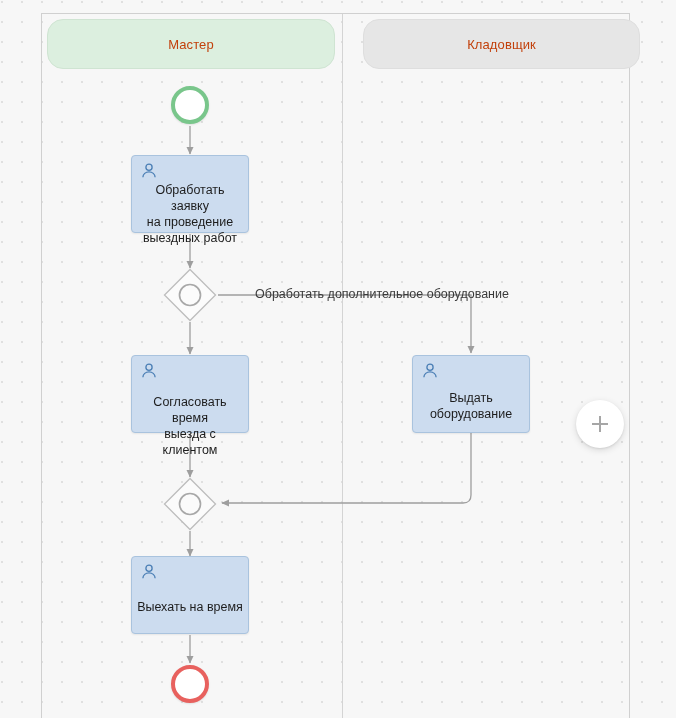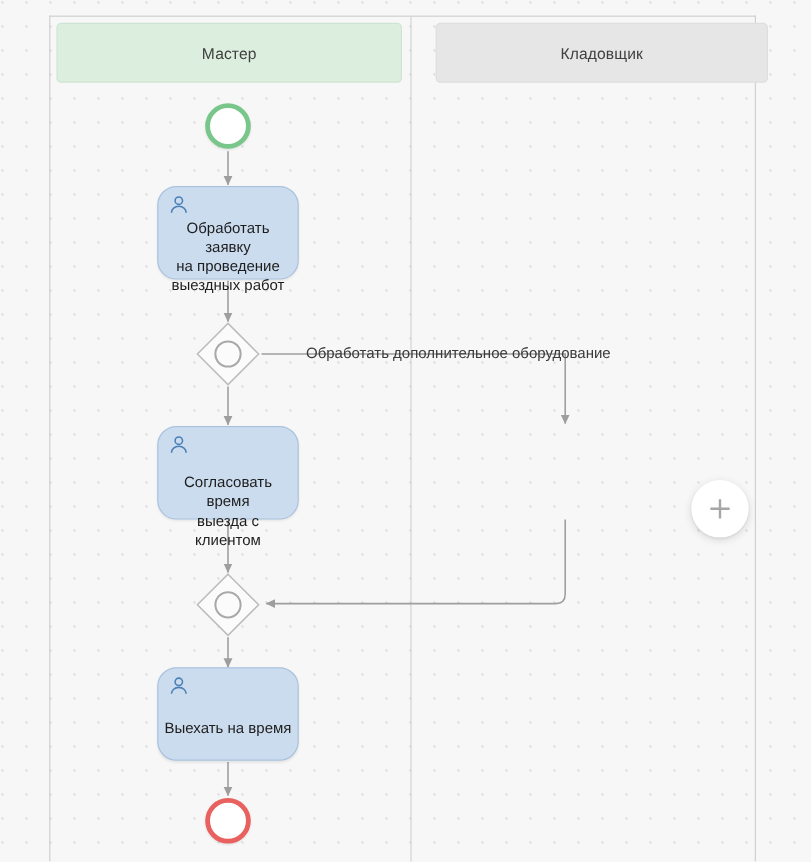--- a/index.html
+++ b/index.html
@@ -53,12 +53,12 @@
   .lane-header {
     position: absolute;
     box-sizing: border-box;
-    border-radius: 4px;
+    border-radius: 16px;
     display: flex;
     align-items: center;
     justify-content: center;
     font-size: 13px;
-    color: #404040;
+    color: #c2410c;
     letter-spacing: .1px;
   }
   .lane-header.master {

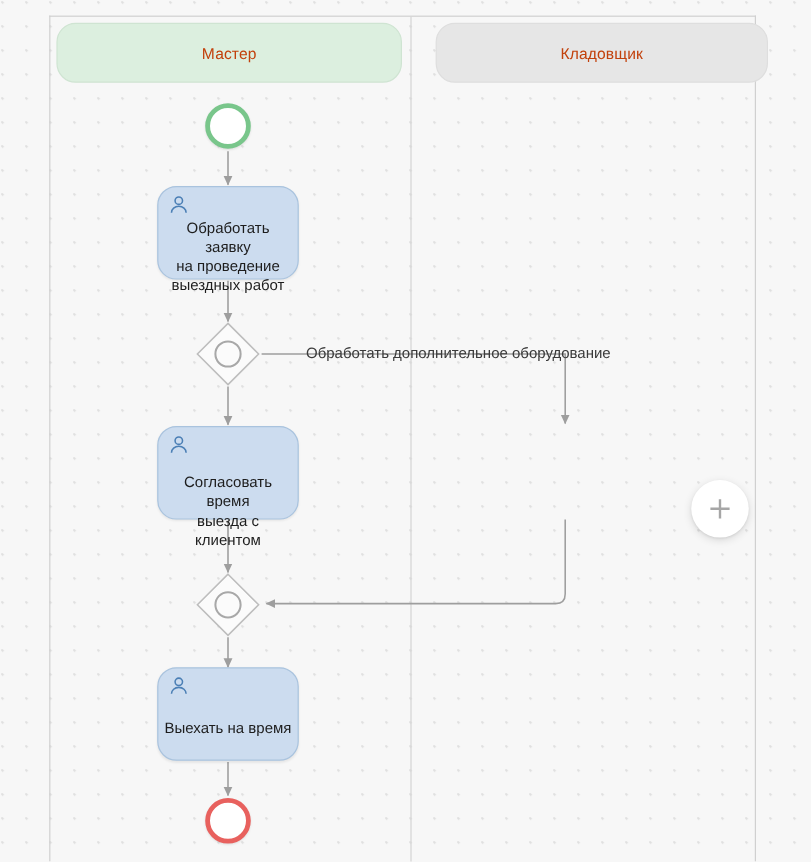--- a/index.html
+++ b/index.html
@@ -110,7 +110,7 @@
     height: 78px;
     background: #ccdcef;
     border: 1px solid #a9c3de;
-    border-radius: 16px;
+    border-radius: 4px;
     box-shadow: 0 1px 2px rgba(0,0,0,.07);
   }
   .task .task-icon {

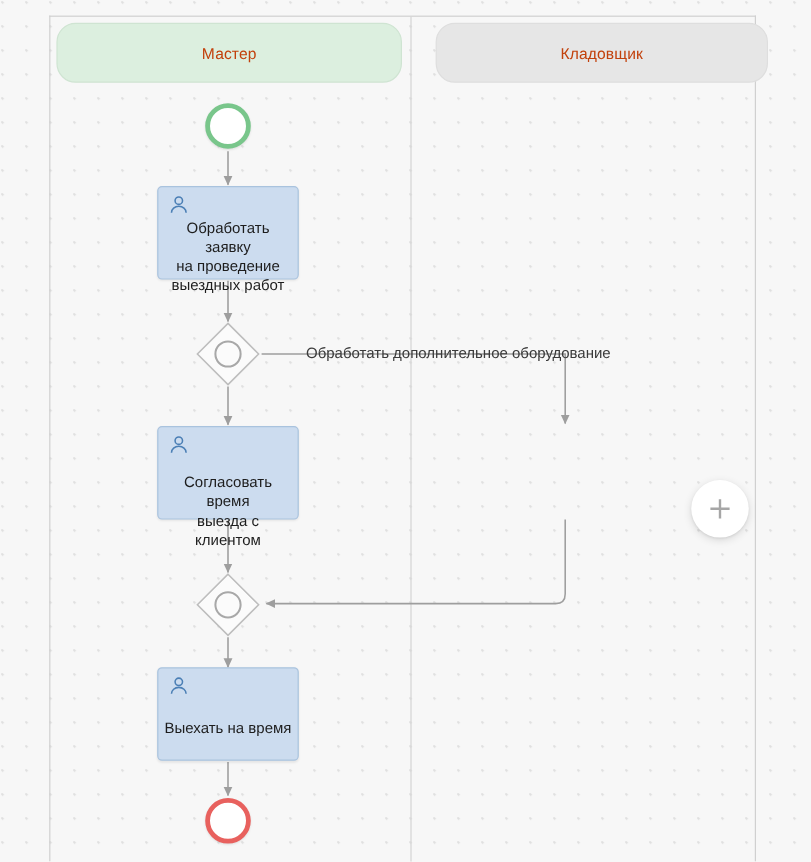--- a/index.html
+++ b/index.html
@@ -236,6 +236,14 @@
 выезда с клиентом</div>
   </div>
 
+  <div class="task" style="left:412px; top:355px">
+    <svg class="task-icon" viewBox="0 0 18 18">
+      <circle cx="9" cy="5.2" r="3.1" fill="none" stroke="#4b7fb5" stroke-width="1.3"></circle>
+      <path d="M2.9,15.2 a6.1,5.4 0 0 1 12.2,0" fill="none" stroke="#4b7fb5" stroke-width="1.3"></path>
+    </svg>
+    <div class="task-label" style="top:34px">Выдать
+оборудование</div>
+  </div>
 
   <div class="gateway" style="left:163px; top:477px">
     <svg viewBox="0 0 54 54" width="54" height="54">

